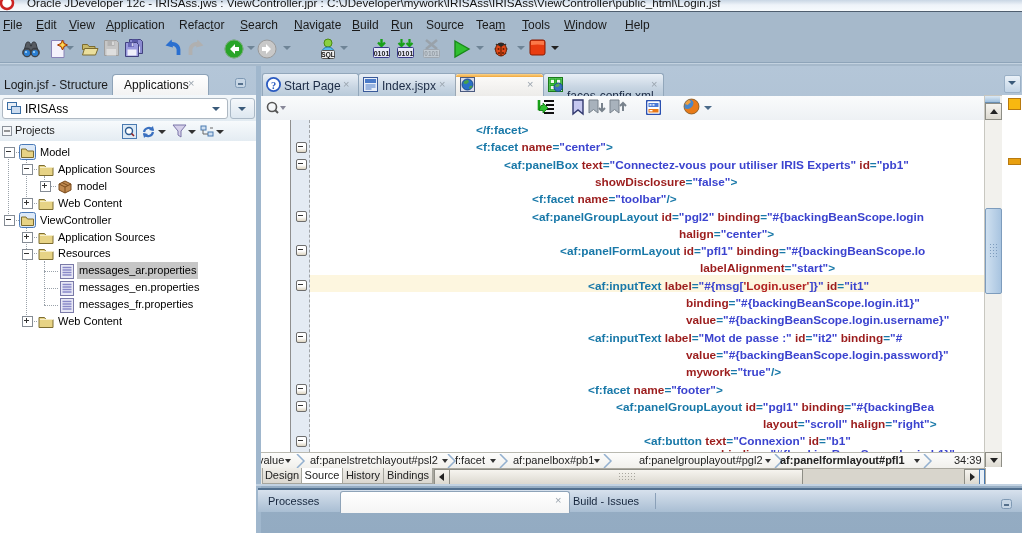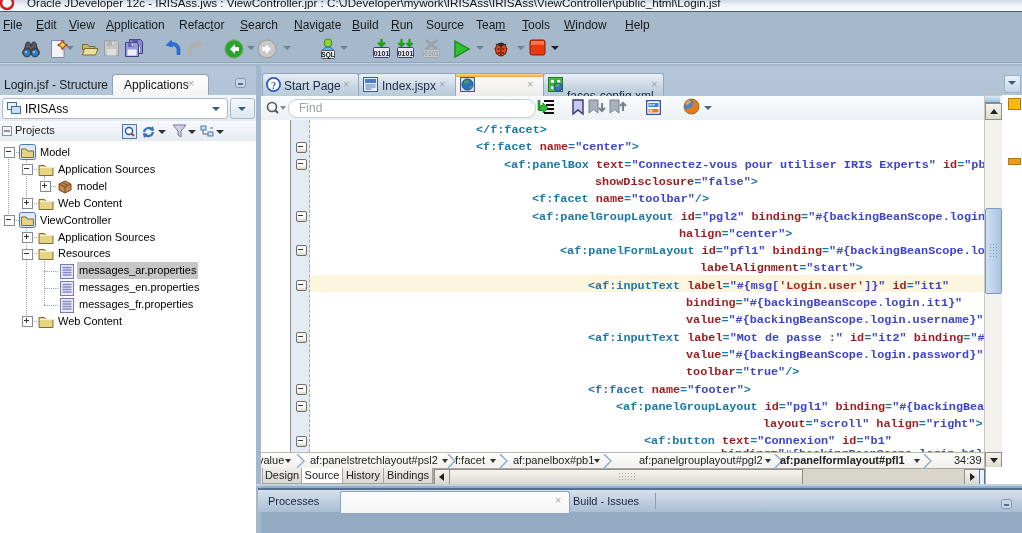--- a/index.html
+++ b/index.html
@@ -446,9 +446,6 @@
         <line x1="10" y1="10" x2="13" y2="13" stroke="#555" stroke-width="2"></line>
         <path d="M15,6 l6,0 -3,4 z" fill="#889"></path>
       </svg>
-  <div class="abs" id="findbox">
-        <span style="position:absolute;left:10px;top:1px">Find</span>
-      </div>
   <svg class="icon" style="left:276px;top:3px" width="18" height="18">
         <g fill="#111">
           <rect x="7" y="1" width="10" height="2"></rect>

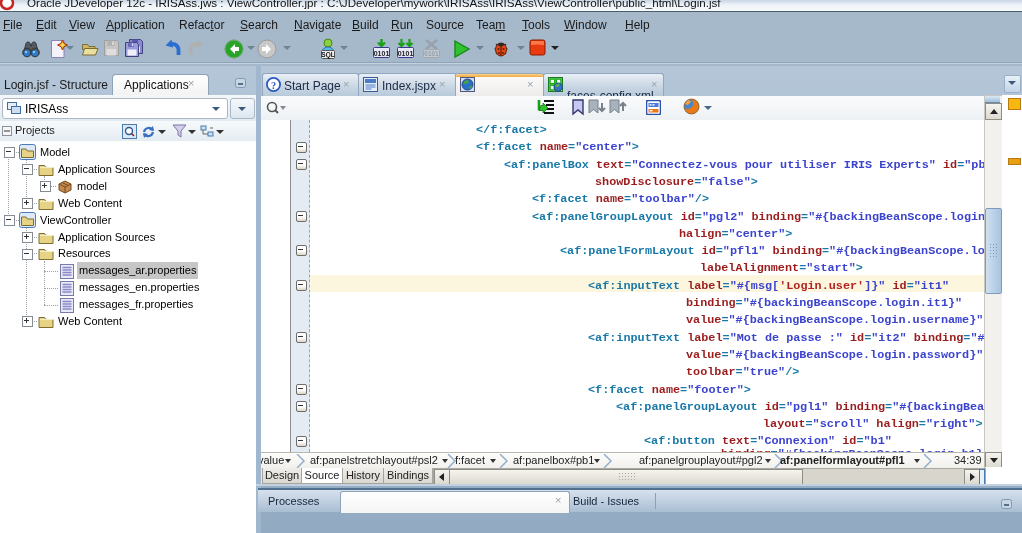--- a/index.html
+++ b/index.html
@@ -45,7 +45,7 @@
 .fold{position:absolute;left:35px;width:9px;height:9px;background:linear-gradient(#ffffff 55%,#ddd5c2);border:1px solid #6e6e6e;border-radius:2px}
 .fold i{position:absolute;left:1px;top:3px;width:5px;height:1px;background:#333}
 #hiline{left:48px;top:154.7px;width:675px;height:17.3px;background:#fdf6df}
-#code{left:0;top:3px;width:723px;height:329px;font-family:Liberation Mono, monospace;font-size:11.8px;font-weight:bold;white-space:pre}
+#code{left:0;top:3px;width:723px;height:329px;font-family:Liberation Sans, sans-serif;font-size:11.8px;font-weight:bold;white-space:pre}
 .cl{position:absolute;height:17.3px;line-height:17.3px}
 .t{color:#1878a8}.a{color:#9b1c1c}.v{color:#3b43cf}.r{color:#b22222}
 

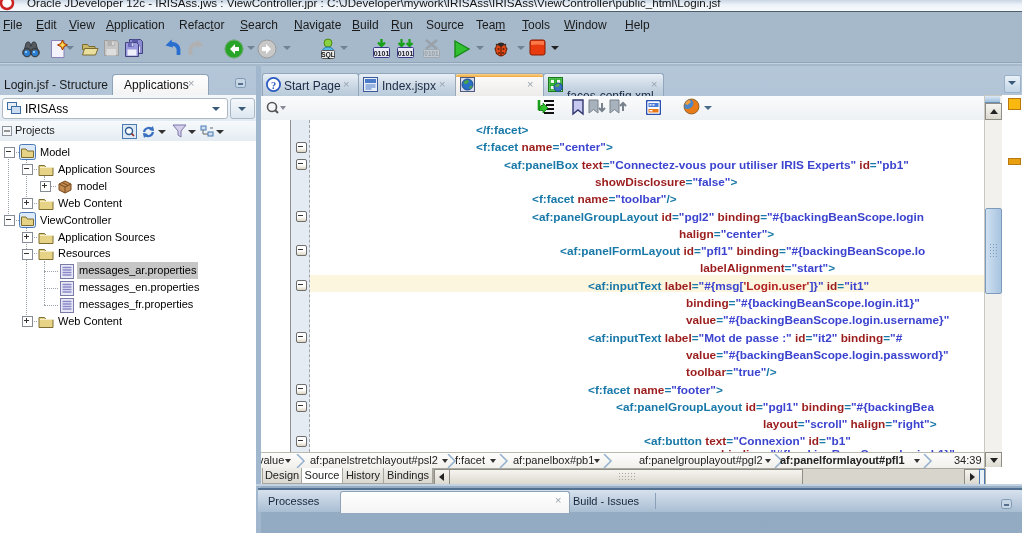--- a/index.html
+++ b/index.html
@@ -530,7 +530,7 @@
    <div class="cl" style="left:425px;top:189.3px"><span class="a">value</span><span class="t">=</span><span class="v">"#{backingBeanScope.login.username}"</span></div>
    <div class="cl" style="left:327px;top:206.6px"><span class="t">&lt;af:inputText </span><span class="a">label</span><span class="t">=</span><span class="v">"Mot de passe :"</span> <span class="a">id</span><span class="t">=</span><span class="v">"it2"</span> <span class="a">binding</span><span class="t">=</span><span class="v">"#</span></div>
    <div class="cl" style="left:425px;top:223.9px"><span class="a">value</span><span class="t">=</span><span class="v">"#{backingBeanScope.login.password}"</span></div>
-   <div class="cl" style="left:425px;top:241.2px"><span class="a">toolbar</span><span class="t">=</span><span class="v">"true"</span><span class="t">/&gt;</span></div>
+   <div class="cl" style="left:425px;top:241.2px"><span class="a">mywork</span><span class="t">=</span><span class="v">"true"</span><span class="t">/&gt;</span></div>
    <div class="cl" style="left:327px;top:258.5px"><span class="t">&lt;f:facet </span><span class="a">name</span><span class="t">=</span><span class="v">"footer"</span><span class="t">&gt;</span></div>
    <div class="cl" style="left:355px;top:275.8px"><span class="t">&lt;af:panelGroupLayout </span><span class="a">id</span><span class="t">=</span><span class="v">"pgl1"</span> <span class="a">binding</span><span class="t">=</span><span class="v">"#{backingBea</span></div>
    <div class="cl" style="left:502px;top:293.1px"><span class="a">layout</span><span class="t">=</span><span class="v">"scroll"</span> <span class="a">halign</span><span class="t">=</span><span class="v">"right"</span><span class="t">&gt;</span></div>

